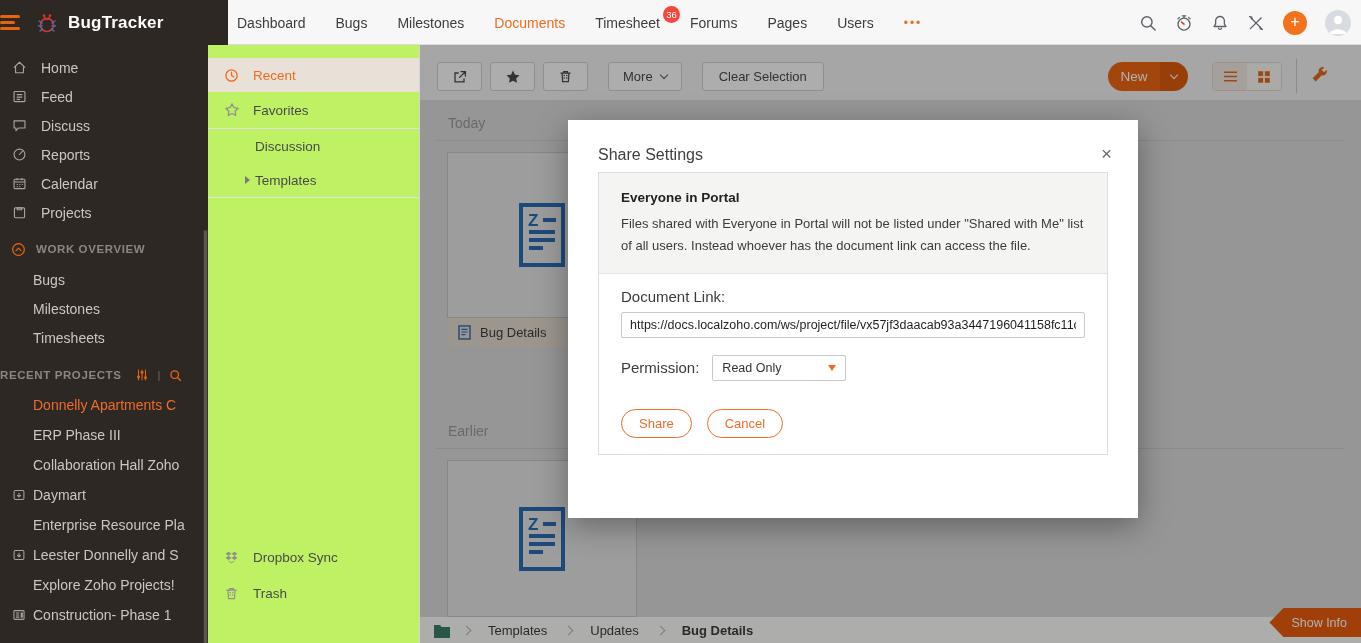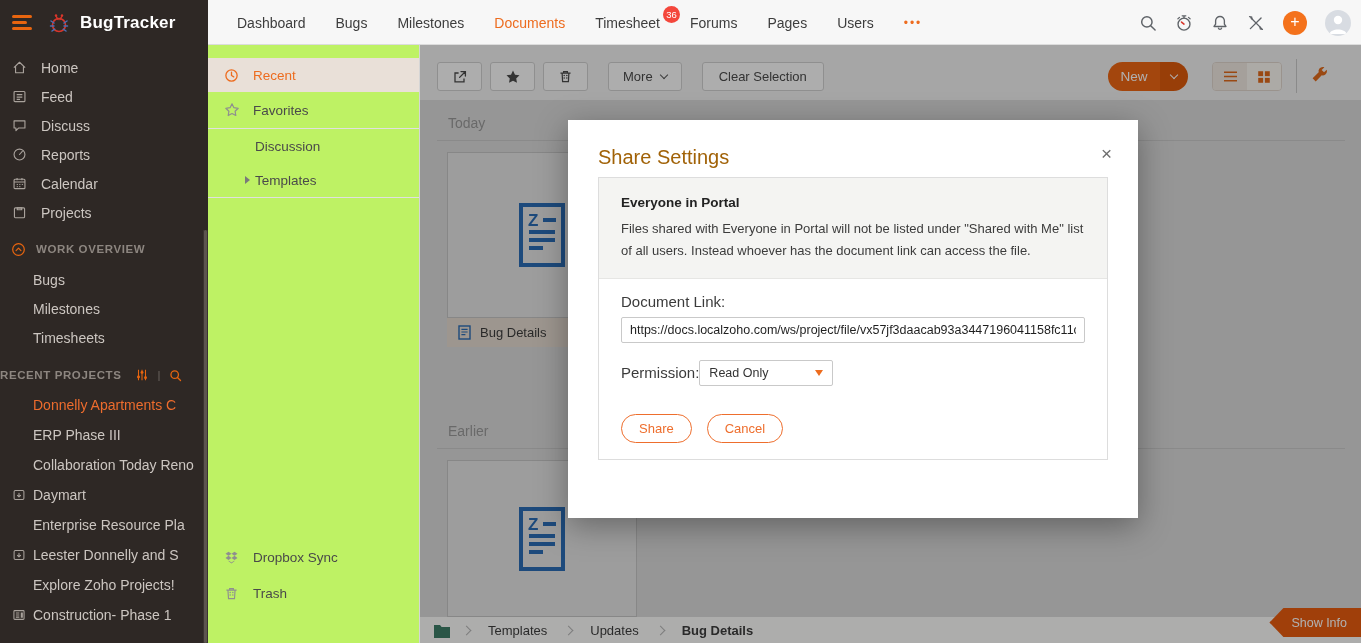--- a/index.html
+++ b/index.html
@@ -10,7 +10,7 @@
 
   
   .topnav { position:absolute; left:0; top:0; width:1361px; height:45px; background:#f7f7f7; border-bottom:1px solid #dcdcdc; z-index:40; }
-  .brand { position:absolute; left:0; top:0; width:208px; height:45px; background:#2e2825; display:flex; align-items:center; padding-left:12px; }
+  .brand { position:absolute; left:0; top:0; width:228px; height:45px; background:#2e2825; display:flex; align-items:center; }
   .hamburger { width:20px; display:flex; flex-direction:column; gap:3px; cursor:pointer; }
   .hamburger i { display:block; height:3px; border-radius:2px; background:#e8650f; }
   .hamburger i:nth-child(2){ width:15px; }

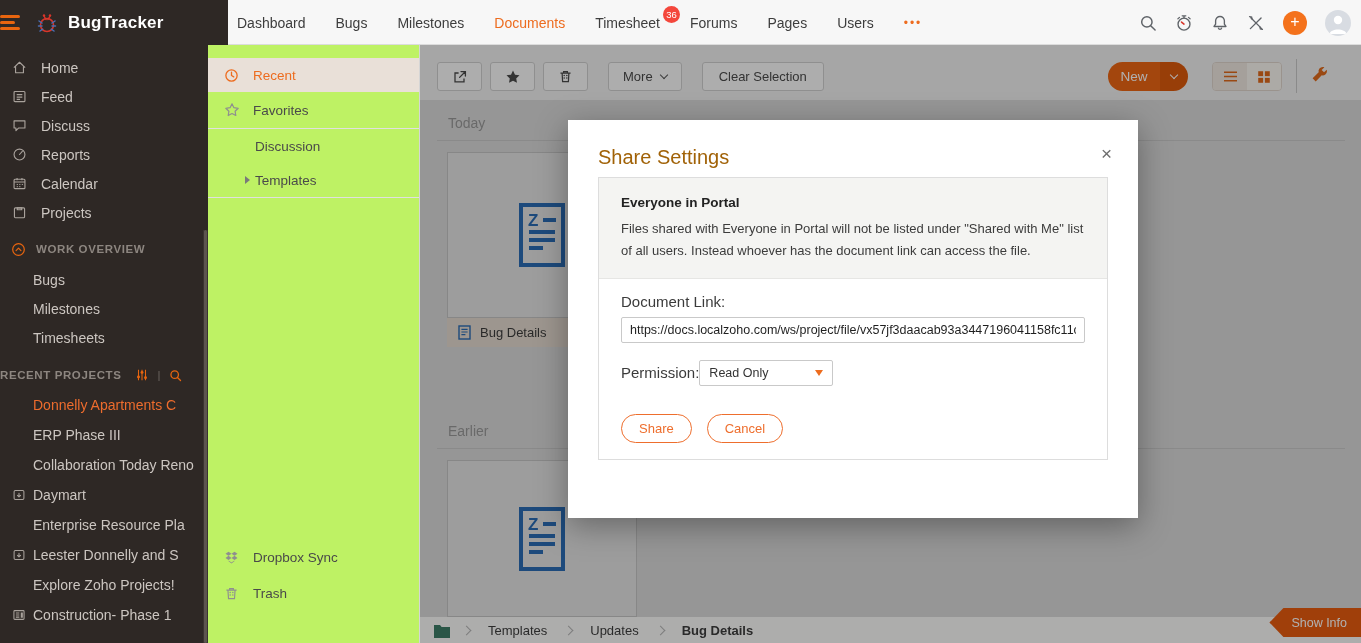--- a/index.html
+++ b/index.html
@@ -87,7 +87,7 @@
 
   
   .modal { position:absolute; left:568px; top:120px; width:570px; height:398px; background:#fff; z-index:100; box-shadow:0 8px 30px rgba(0,0,0,.35); padding:26px 30px 0; }
-  .mtitle { font-size:20px; color:#a16207; }
+  .mtitle { font-size:16px; color:#404040; }
   .mclose { position:absolute; top:24px; right:26px; font-size:19px; color:#6f6f6f; cursor:pointer; line-height:1; }
   .mcollab { margin-top:25px; font-size:13px; color:#3b3b3b; }
   .mbox { margin-top:8px; border:1px solid #ddd; }

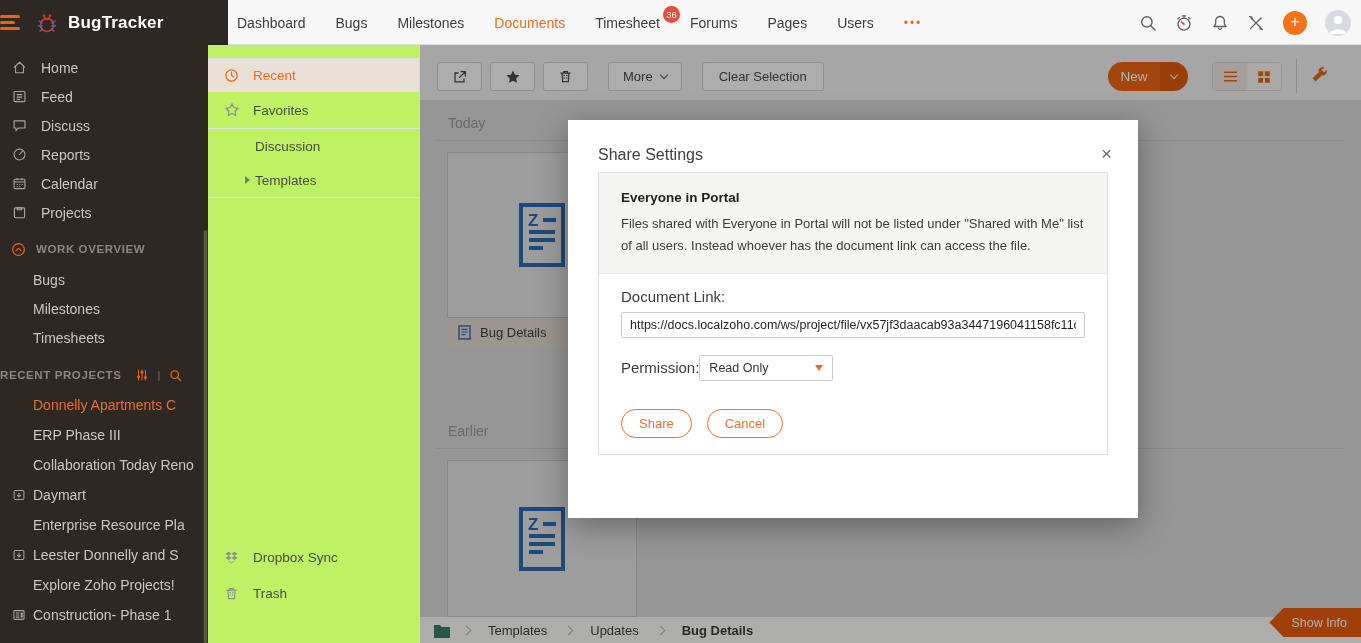--- a/index.html
+++ b/index.html
@@ -97,7 +97,7 @@
   .mbox-body { padding:14px 22px 16px; }
   .mlabel { font-size:15px; color:#3b3b3b; margin-bottom:7px; }
   .mlink { width:100%; height:26px; border:1px solid #c9c9c9; border-radius:2px; font-family:"Liberation Sans",sans-serif; font-size:12.5px; color:#1f1f1f; padding:0 8px; }
-  .permrow { margin-top:17px; display:flex; align-items:center; }
+  .permrow { margin-top:17px; display:flex; align-items:center; gap:13px; }
   .permrow .mlabel { margin:0; }
   .mselect { width:134px; height:26px; border:1px solid #c9c9c9; border-radius:2px; display:flex; align-items:center; padding:0 9px; font-size:12.5px; color:#333; cursor:pointer; background:#fff; }
   .mselect .scaret { margin-left:auto; width:0; height:0; border-left:4.5px solid transparent; border-right:4.5px solid transparent; border-top:6px solid #ed6c1f; }

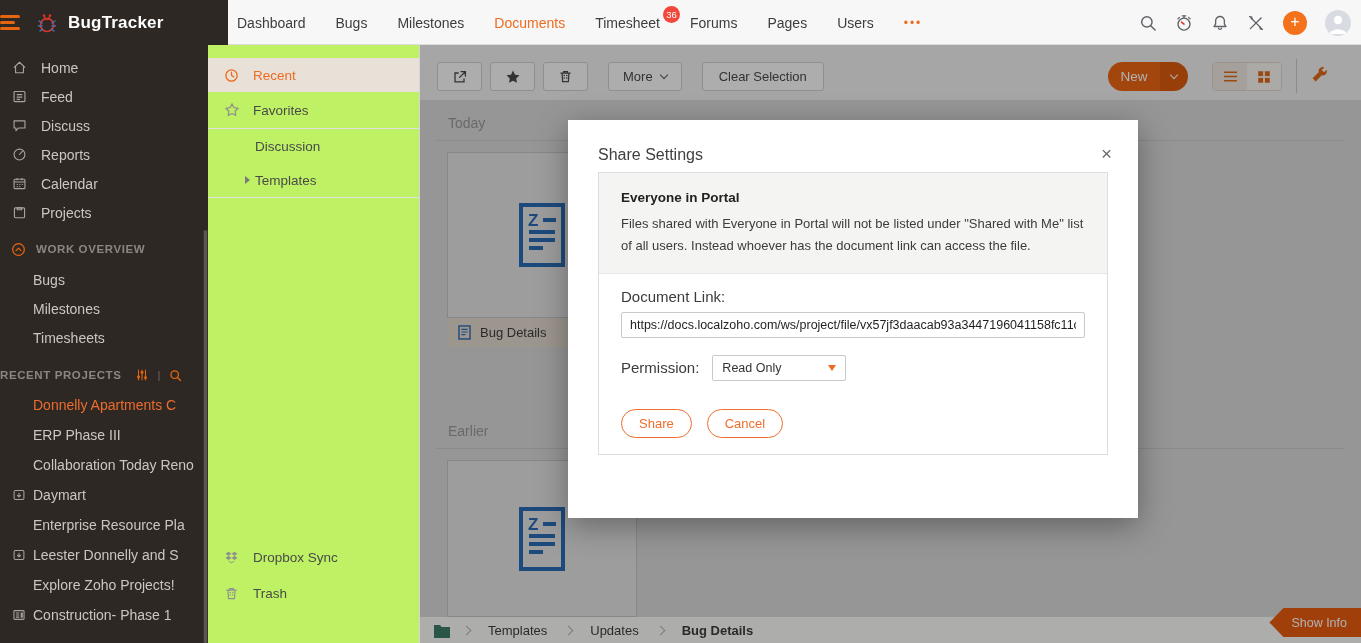--- a/index.html
+++ b/index.html
@@ -281,7 +281,7 @@
       </div>
     <div class="prow">
         <span class="noic"></span>
-        <span>Collaboration Today Reno</span>
+        <span>Collaboration Hall Zoho</span>
       </div>
     <div class="prow">
       <span class="sic">

